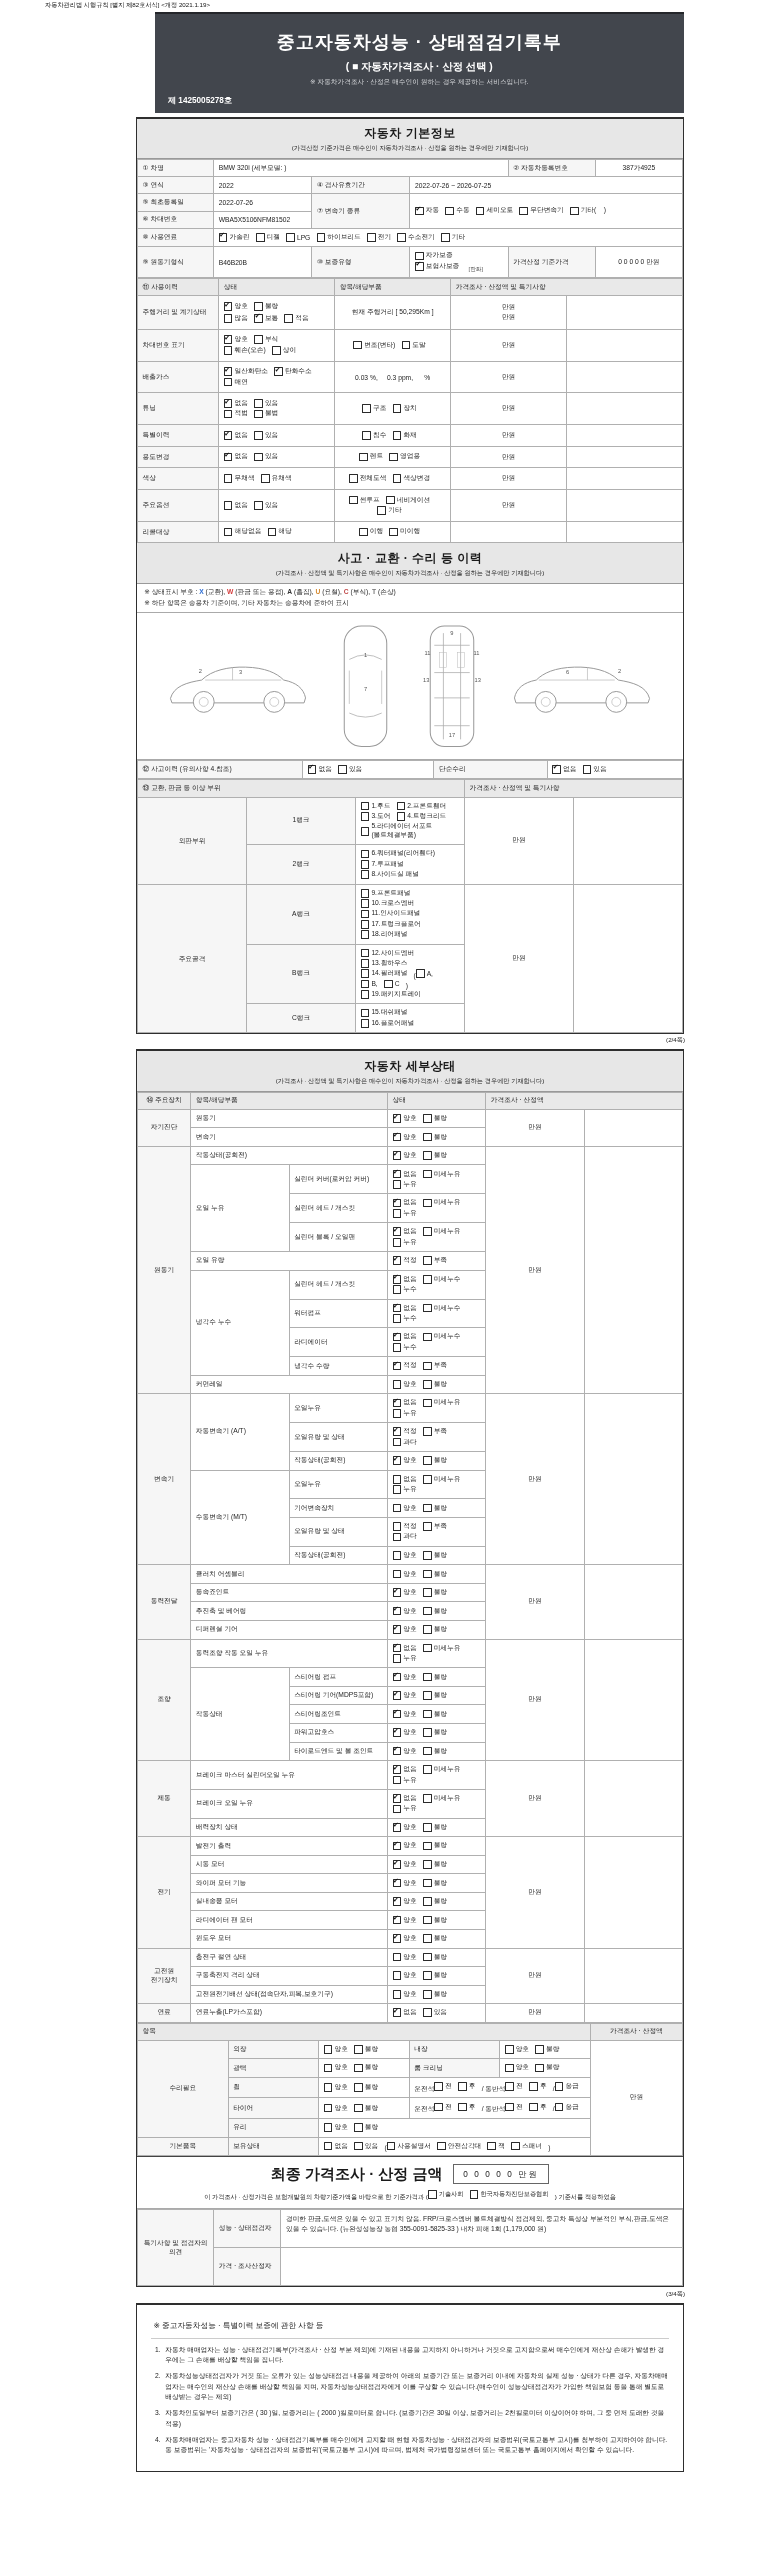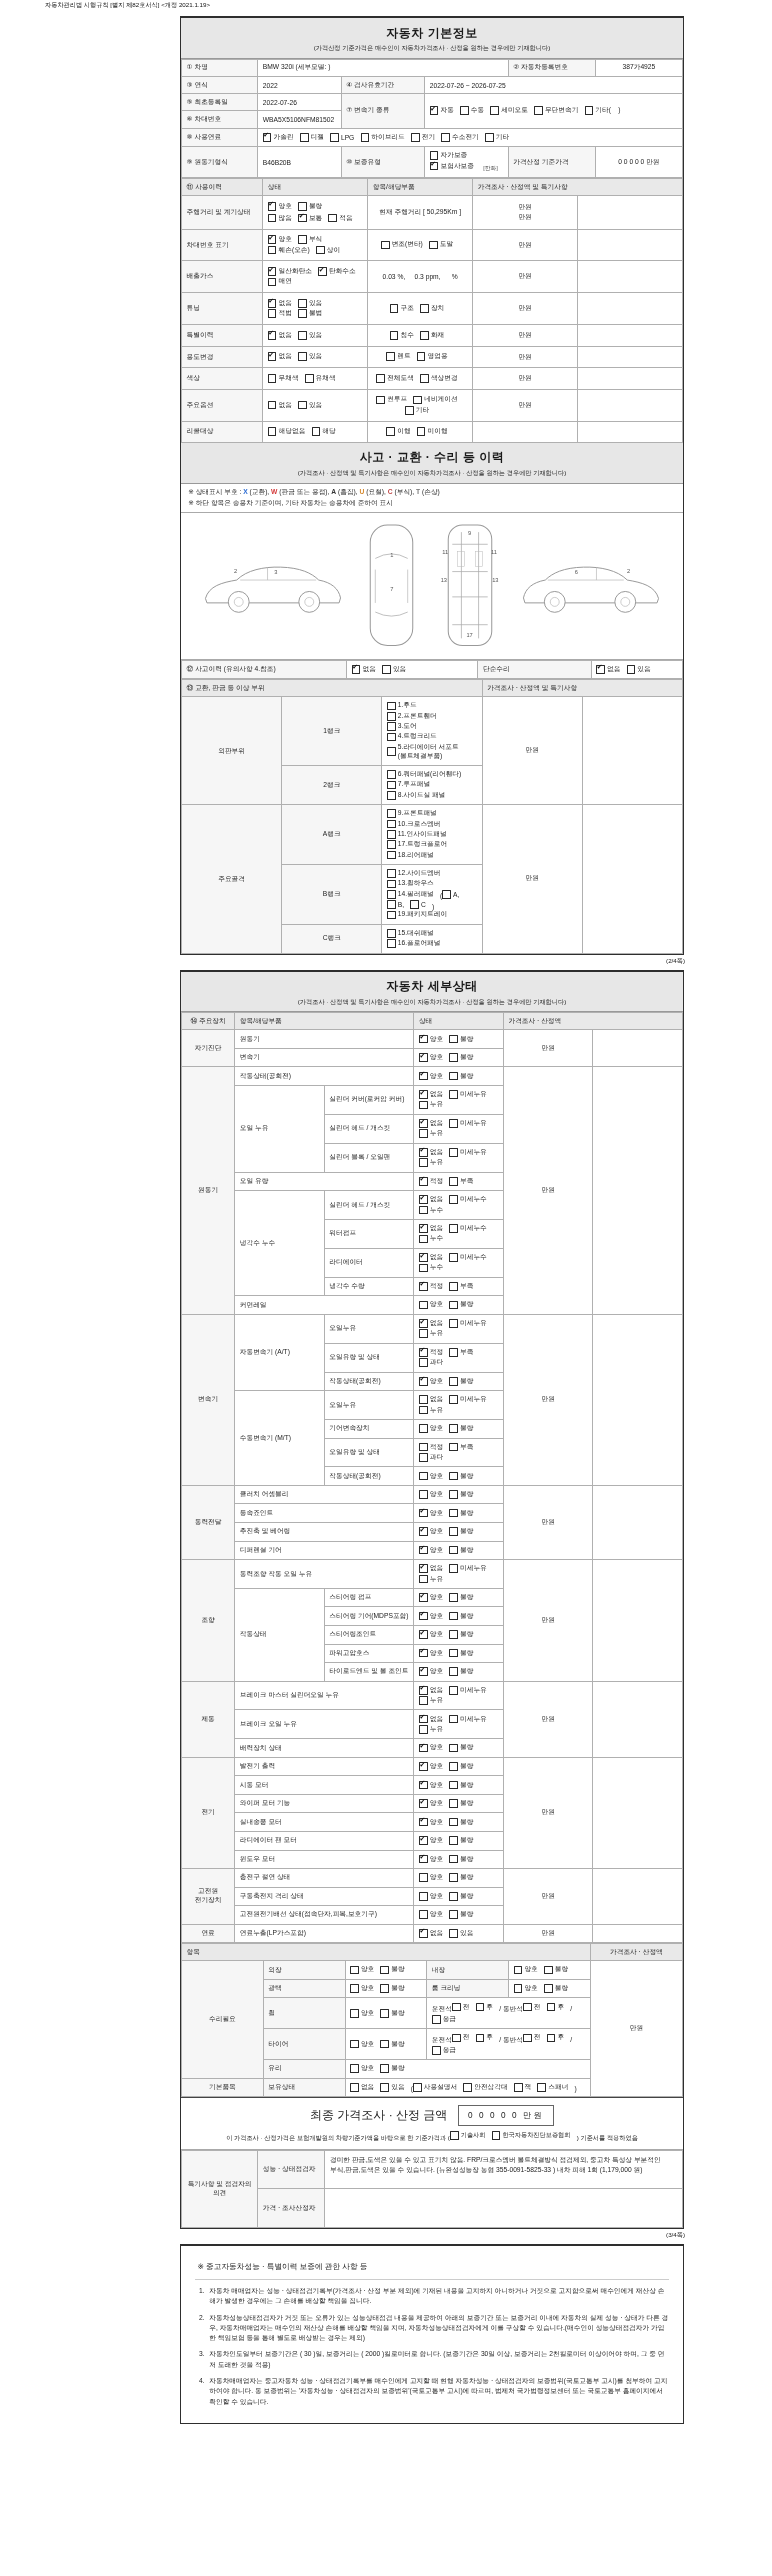--- a/index.html
+++ b/index.html
@@ -91,6 +91,12 @@
 
   <div class="sheet">
 
+    <div class="band" style="background: rgb(66, 70, 77);">
+      <div class="band-title">중고자동차성능 · 상태점검기록부</div>
+      <div class="band-sub">( ■ 자동차가격조사 · 산정 선택 )</div>
+      <div class="band-note">※ 자동차가격조사 · 산정은 매수인이 원하는 경우 제공하는 서비스입니다.</div>
+      <div class="band-docno">제 1425005278호</div>
+    </div>
 
     <div class="box">
       <div class="sec-head">

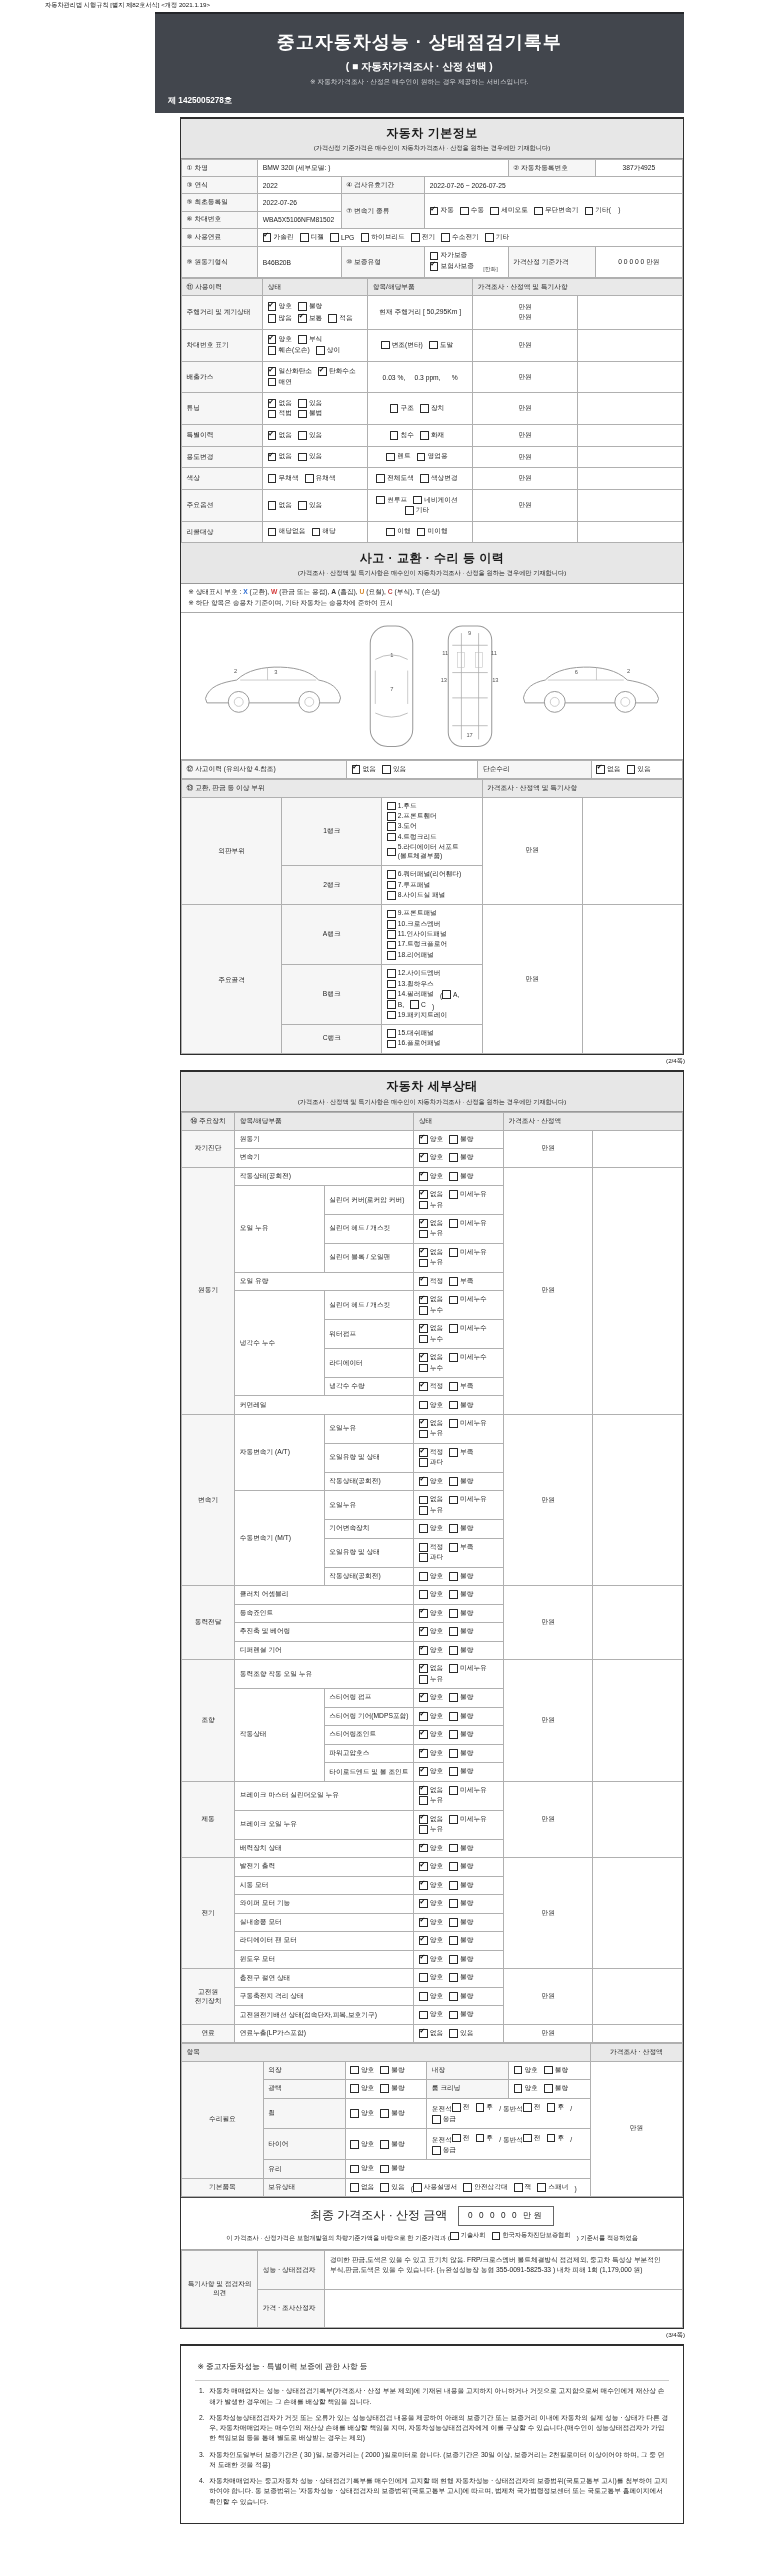--- a/index.html
+++ b/index.html
@@ -15,7 +15,7 @@
   .band-note{text-align:center;font-size:6.7px;color:#d7d9dc;margin-top:4.1px;}
   .band-docno{font-size:8.2px;font-weight:bold;margin-top:8.2px;padding-bottom:2.1px;}
   
-  .box{border:1px solid #2e2e2e;border-top-width:2.6px;margin-top:4.1px;background:#fff;margin-left:44px;}
+  .box{border:1px solid #2e2e2e;border-top-width:2.6px;margin-top:4.1px;background:#fff;}
   .sec-head{background:#e7e7e7;border-bottom:0.5px solid #999;padding:6.2px 0 4.6px;text-align:center;}
   .sec-title{font-size:12px;font-weight:bold;letter-spacing:0.5px;}
   .sec-note{font-size:6.2px;margin-top:2.6px;color:#222;}

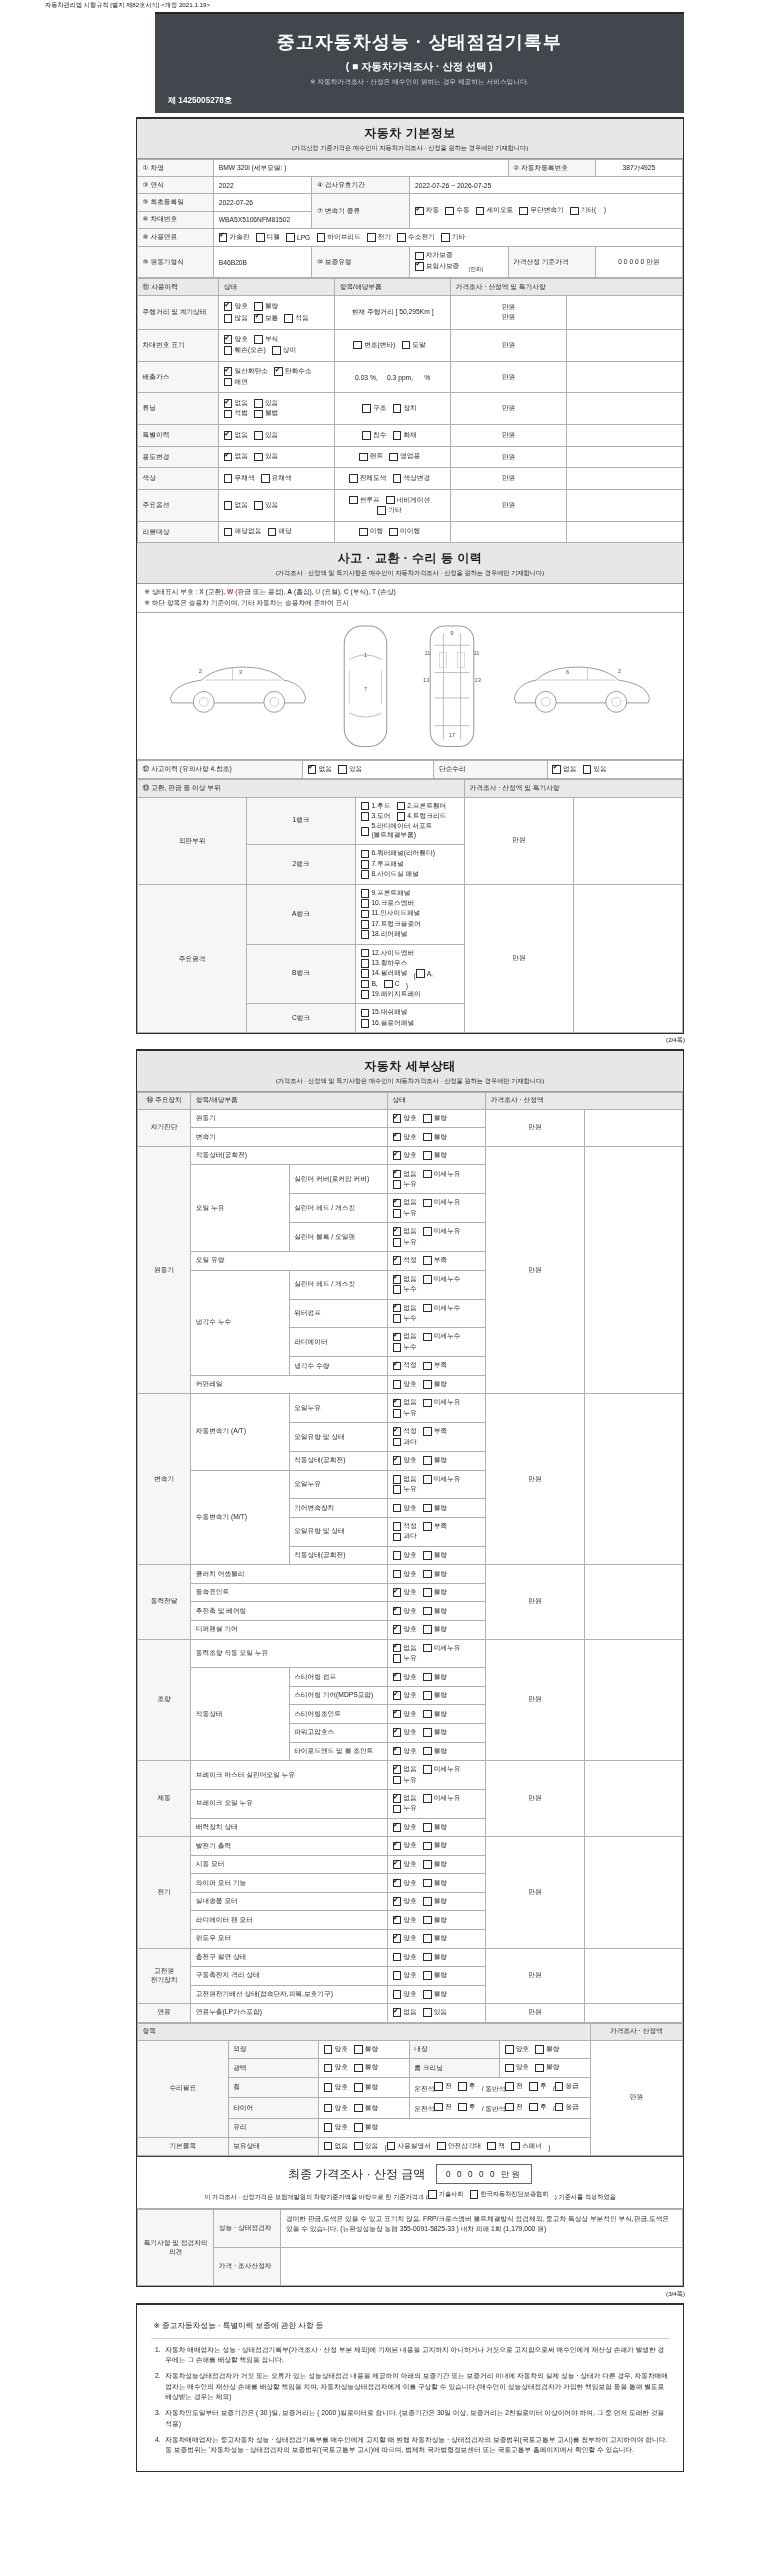--- a/index.html
+++ b/index.html
@@ -69,7 +69,7 @@
   .etc .price{width:82px;text-align:center;}
   
   .final{display:flex;align-items:center;justify-content:center;gap:10.3px;padding:7.2px 0 4.1px;border-top:1px solid #444;}
-  .final-label{font-size:12px;font-weight:normal;text-align:center;}
+  .final-label{font-size:15px;font-weight:bold;text-align:center;}
   .final-value{border:0.5px solid #666;padding:3.6px 9.3px;font-size:8.2px;letter-spacing:2.1px;}
   .final-note{text-align:center;font-size:6.2px;padding:1px 0 6.2px;border-bottom:0.5px solid #aaa;}
   

